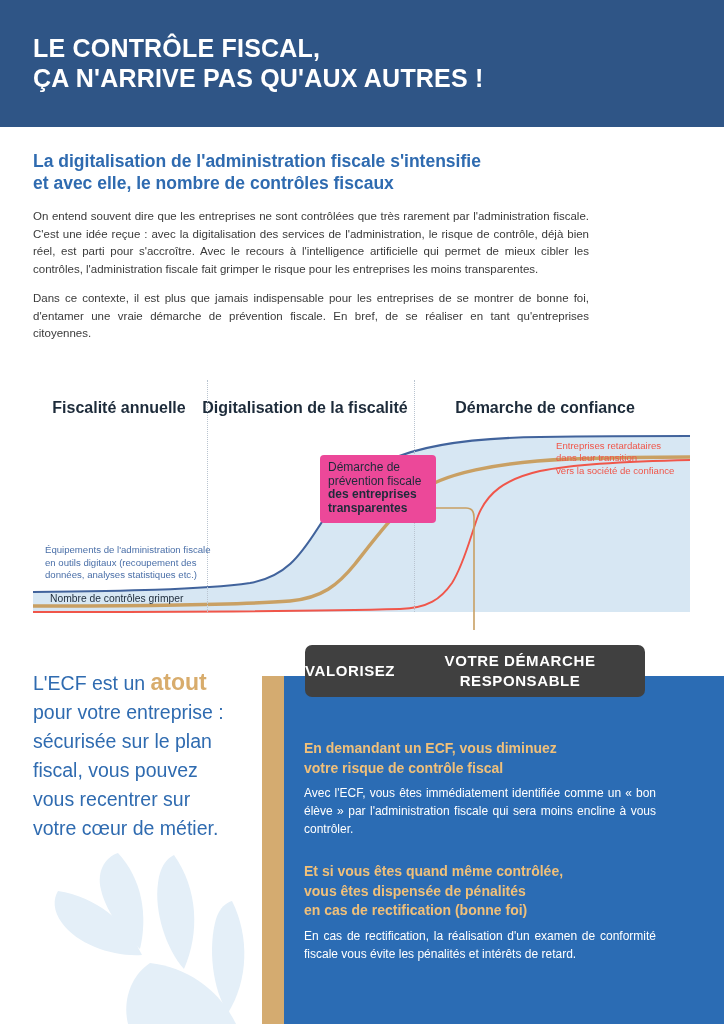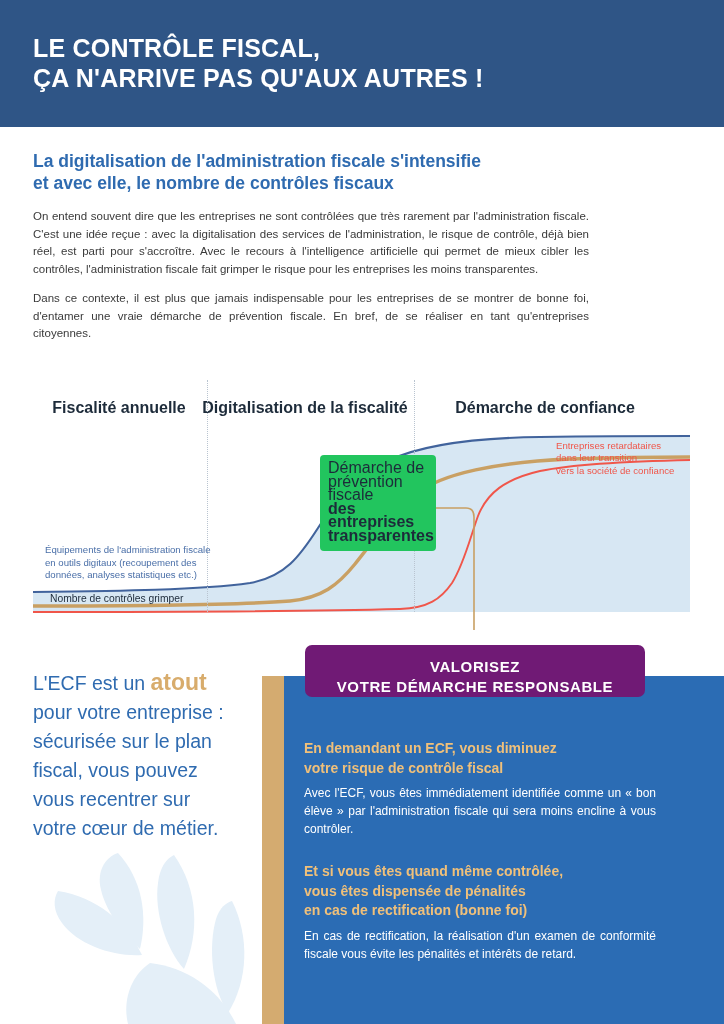--- a/index.html
+++ b/index.html
@@ -87,11 +87,11 @@
   .label-demarche {
     position:absolute; left:320px; top:75px;
     width:100px;
-    background:#22c55e;
+    background:#ec4899;
     border-radius:4px;
     padding:6px 8px 8px 8px;
     color:#1d2b3a;
-    font-size:16px;
+    font-size:12px;
     line-height:13.6px;
   }
   .label-demarche .bold { font-weight:bold; display:block; }

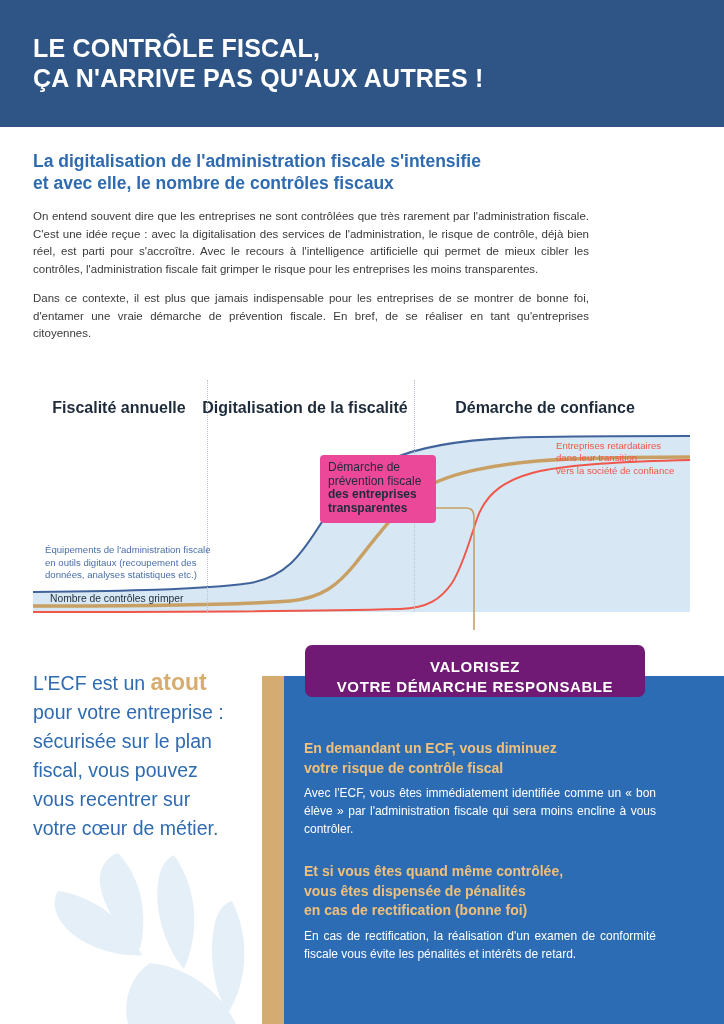--- a/index.html
+++ b/index.html
@@ -133,11 +133,11 @@
   .gold-banner {
     position:absolute; left:305px; top:645px;
     width:340px; height:52px;
-    background:#701a75;
+    background:#404040;
     border-radius:7px;
     z-index:4;
-    display:flex; flex-direction:column;
-    align-items:center; justify-content:flex-end;
+    display:flex; flex-direction:row;
+    align-items:center; justify-content:flex-start;
   }
   .gold-banner .line {
     color:#ffffff;

